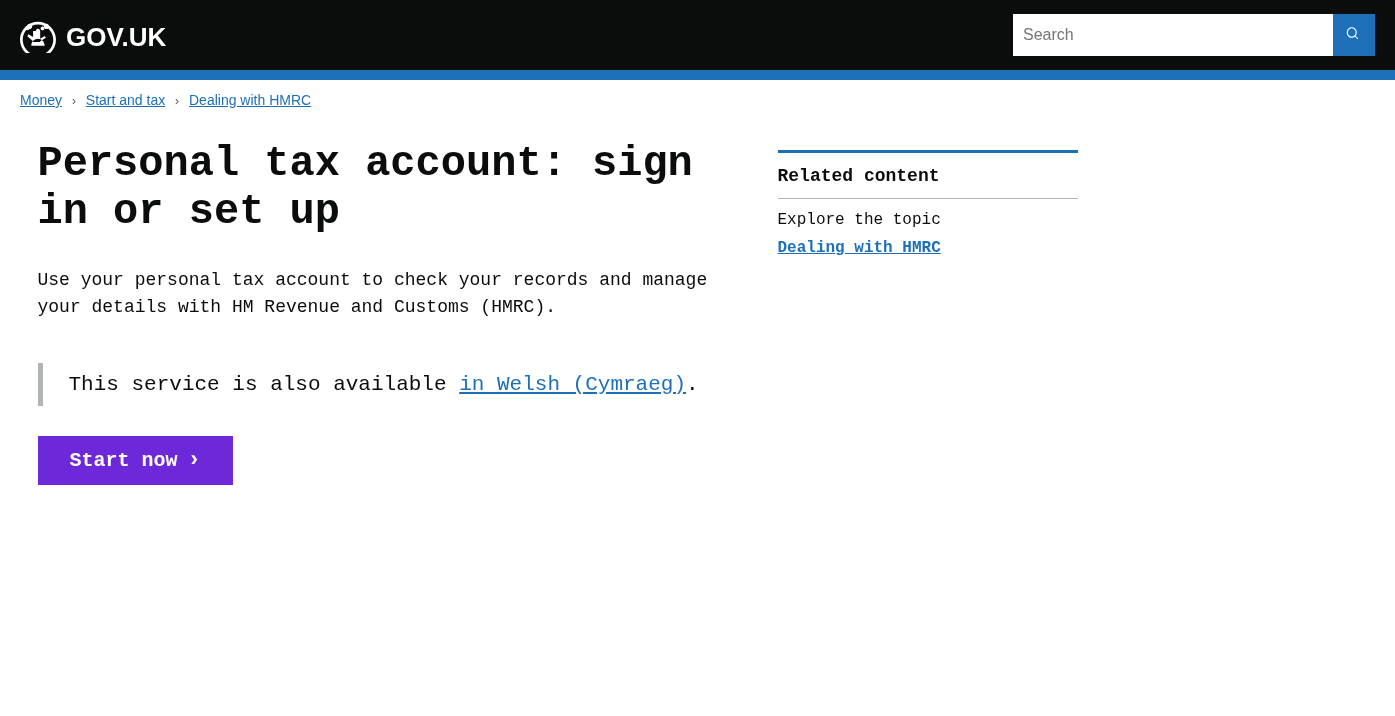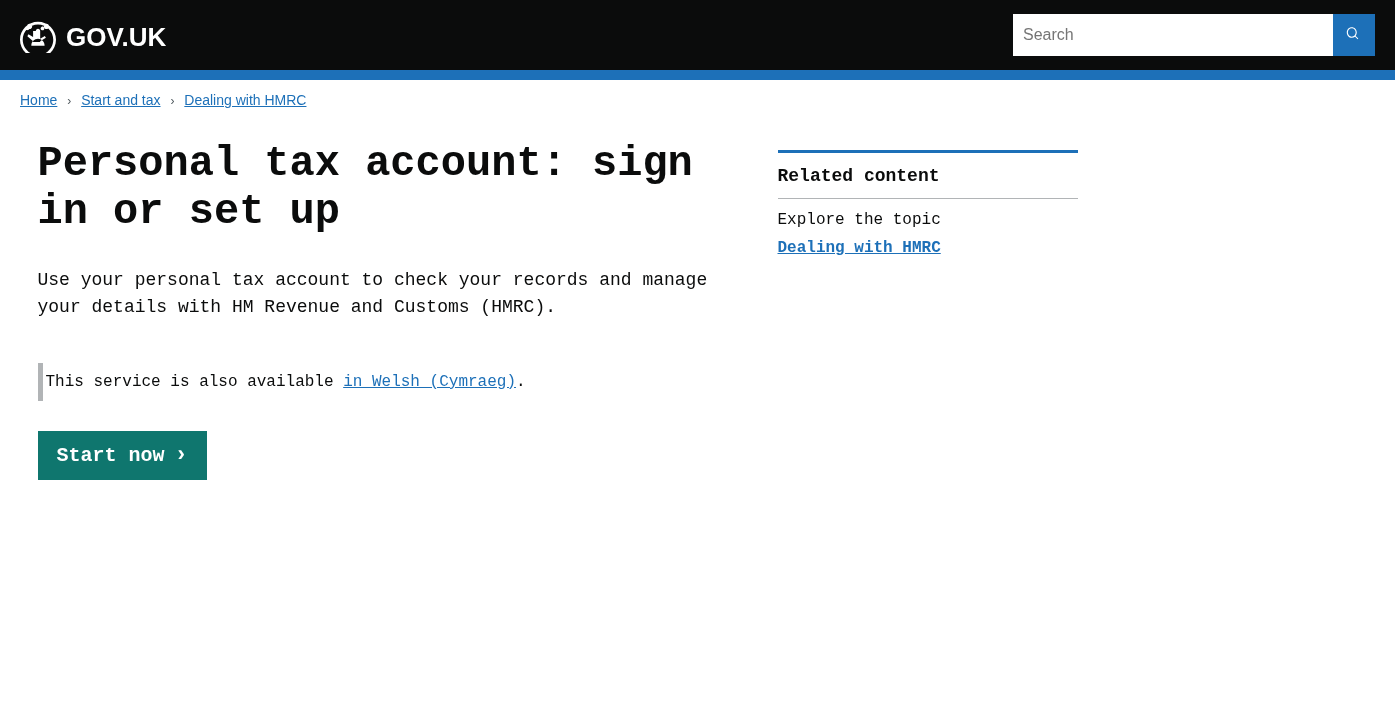--- a/index.html
+++ b/index.html
@@ -233,7 +233,7 @@
 <div class="blue-bar"></div>
 
 <nav class="breadcrumb">
-  <a href="#">Home</a>
+  <a href="#">Money</a>
   <span class="breadcrumb-sep">›</span>
   <a href="#">Start and tax</a>
   <span class="breadcrumb-sep">›</span>

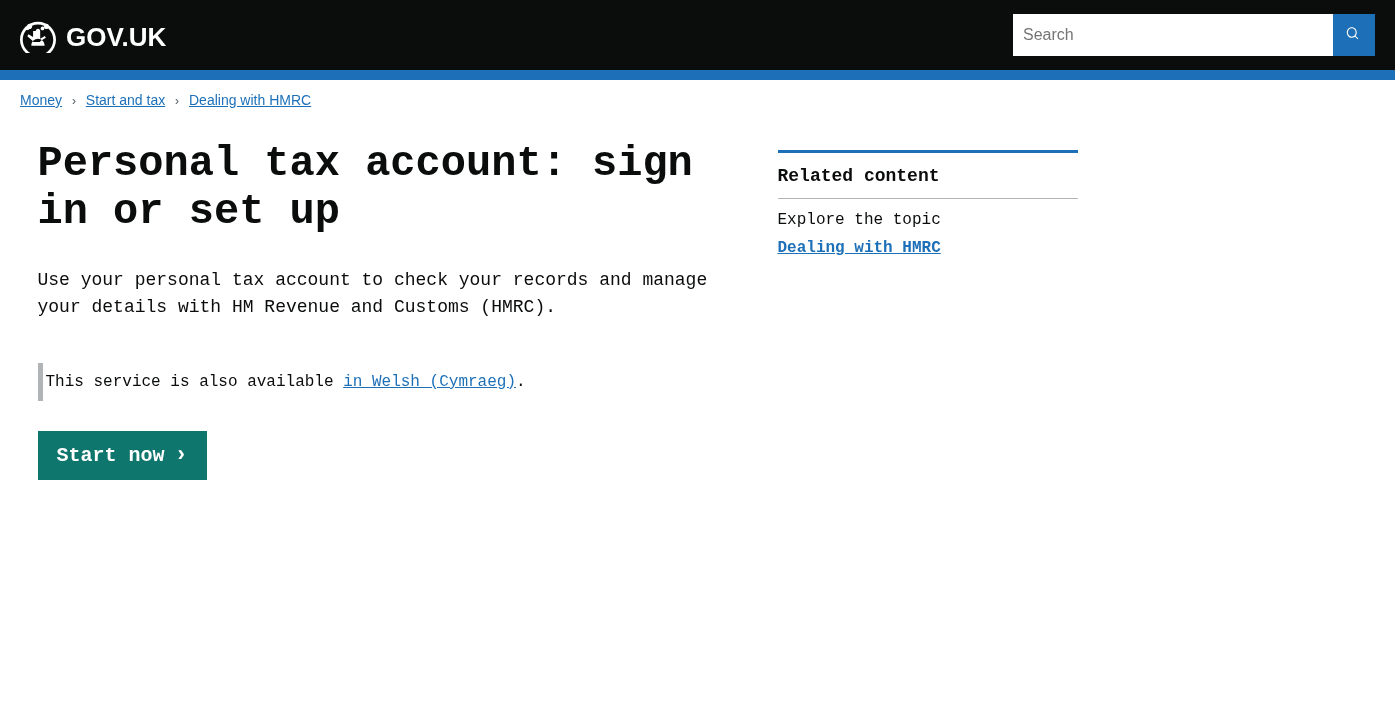--- a/index.html
+++ b/index.html
@@ -136,9 +136,9 @@
     
     .welsh-notice {
       border-left: 5px solid #b1b4b6;
-      padding: 10px 3px;
+      padding: 10px 26px;
       margin-bottom: 30px;
-      font-size: 16px;
+      font-size: 21px;
       color: #0b0c0c;
     }
 

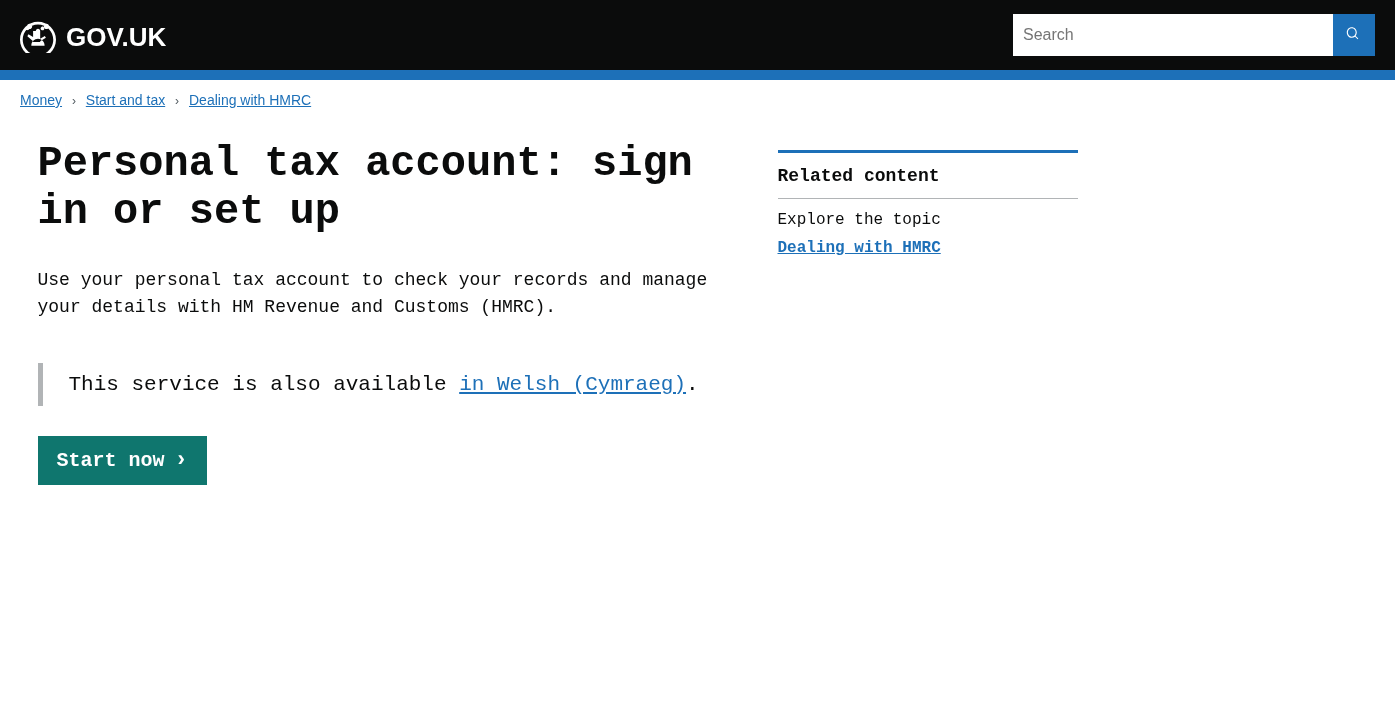--- a/index.html
+++ b/index.html
@@ -152,11 +152,11 @@
       display: inline-flex;
       align-items: center;
       gap: 10px;
-      background: #0f766e;
+      background: #6d28d9;
       color: #fff;
       font-size: 20px;
       font-weight: 700;
-      padding: 12px 19px;
+      padding: 12px 32px;
       text-decoration: none;
       border: none;
       cursor: pointer;

